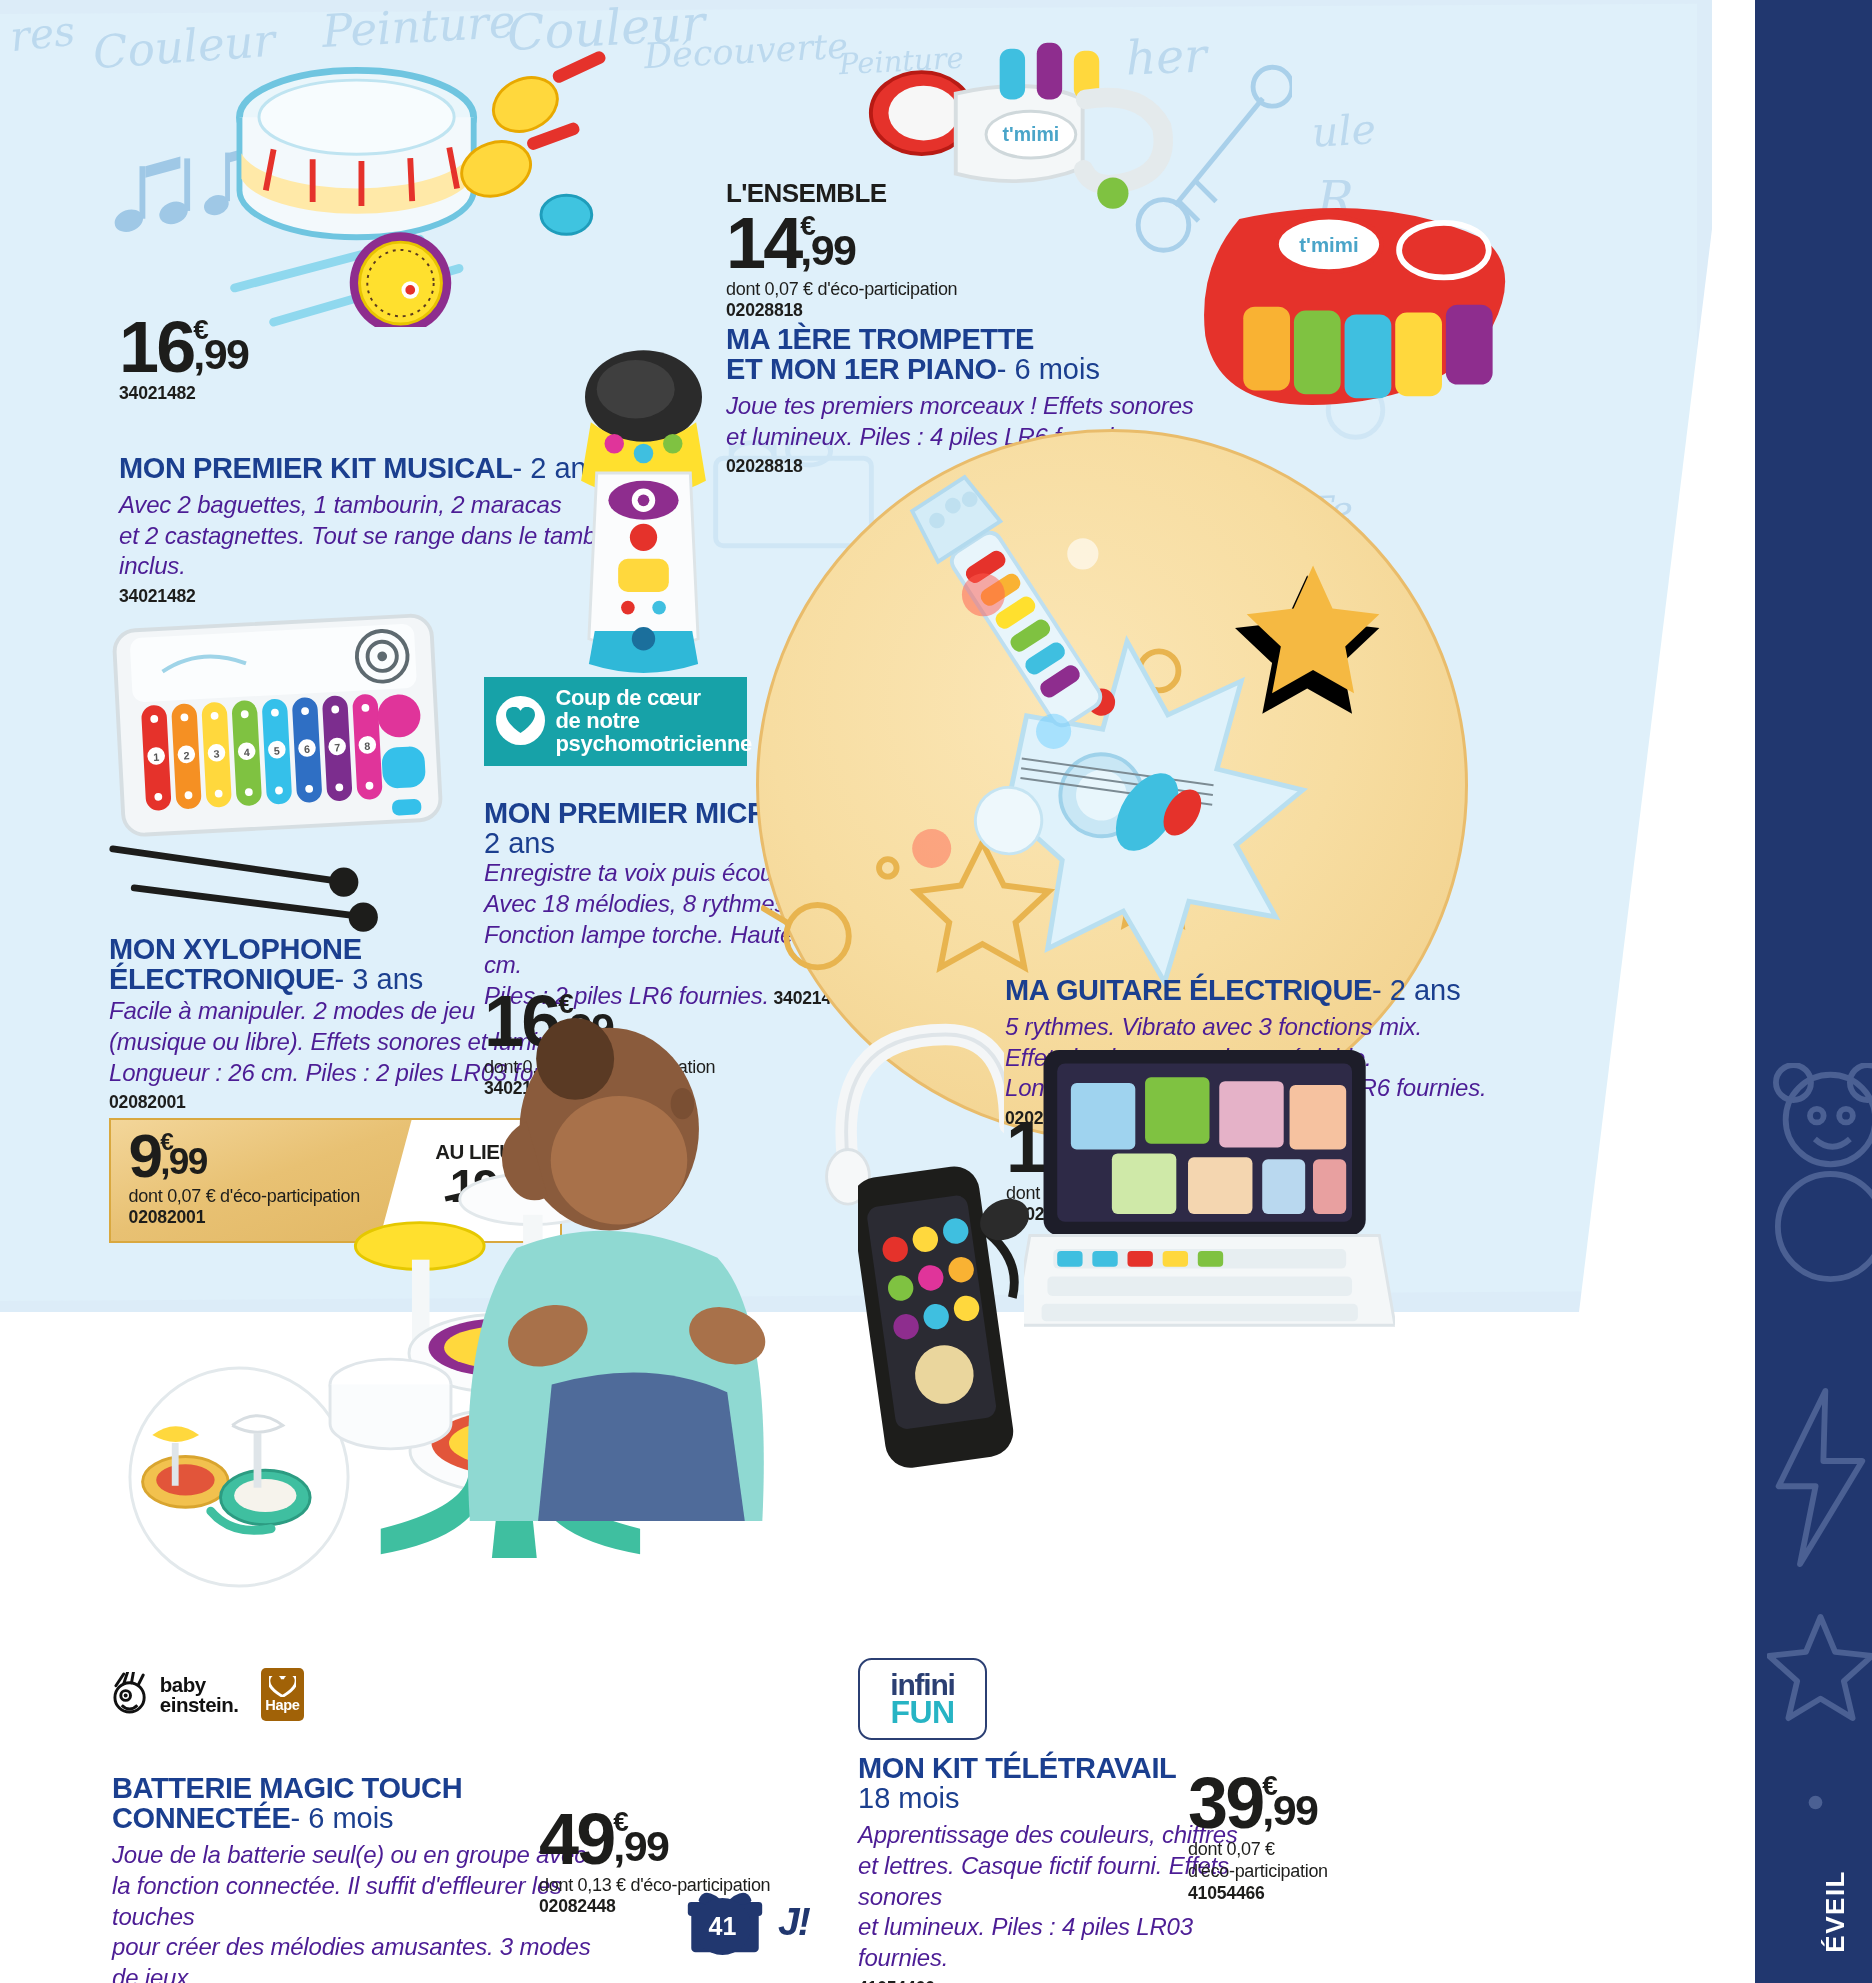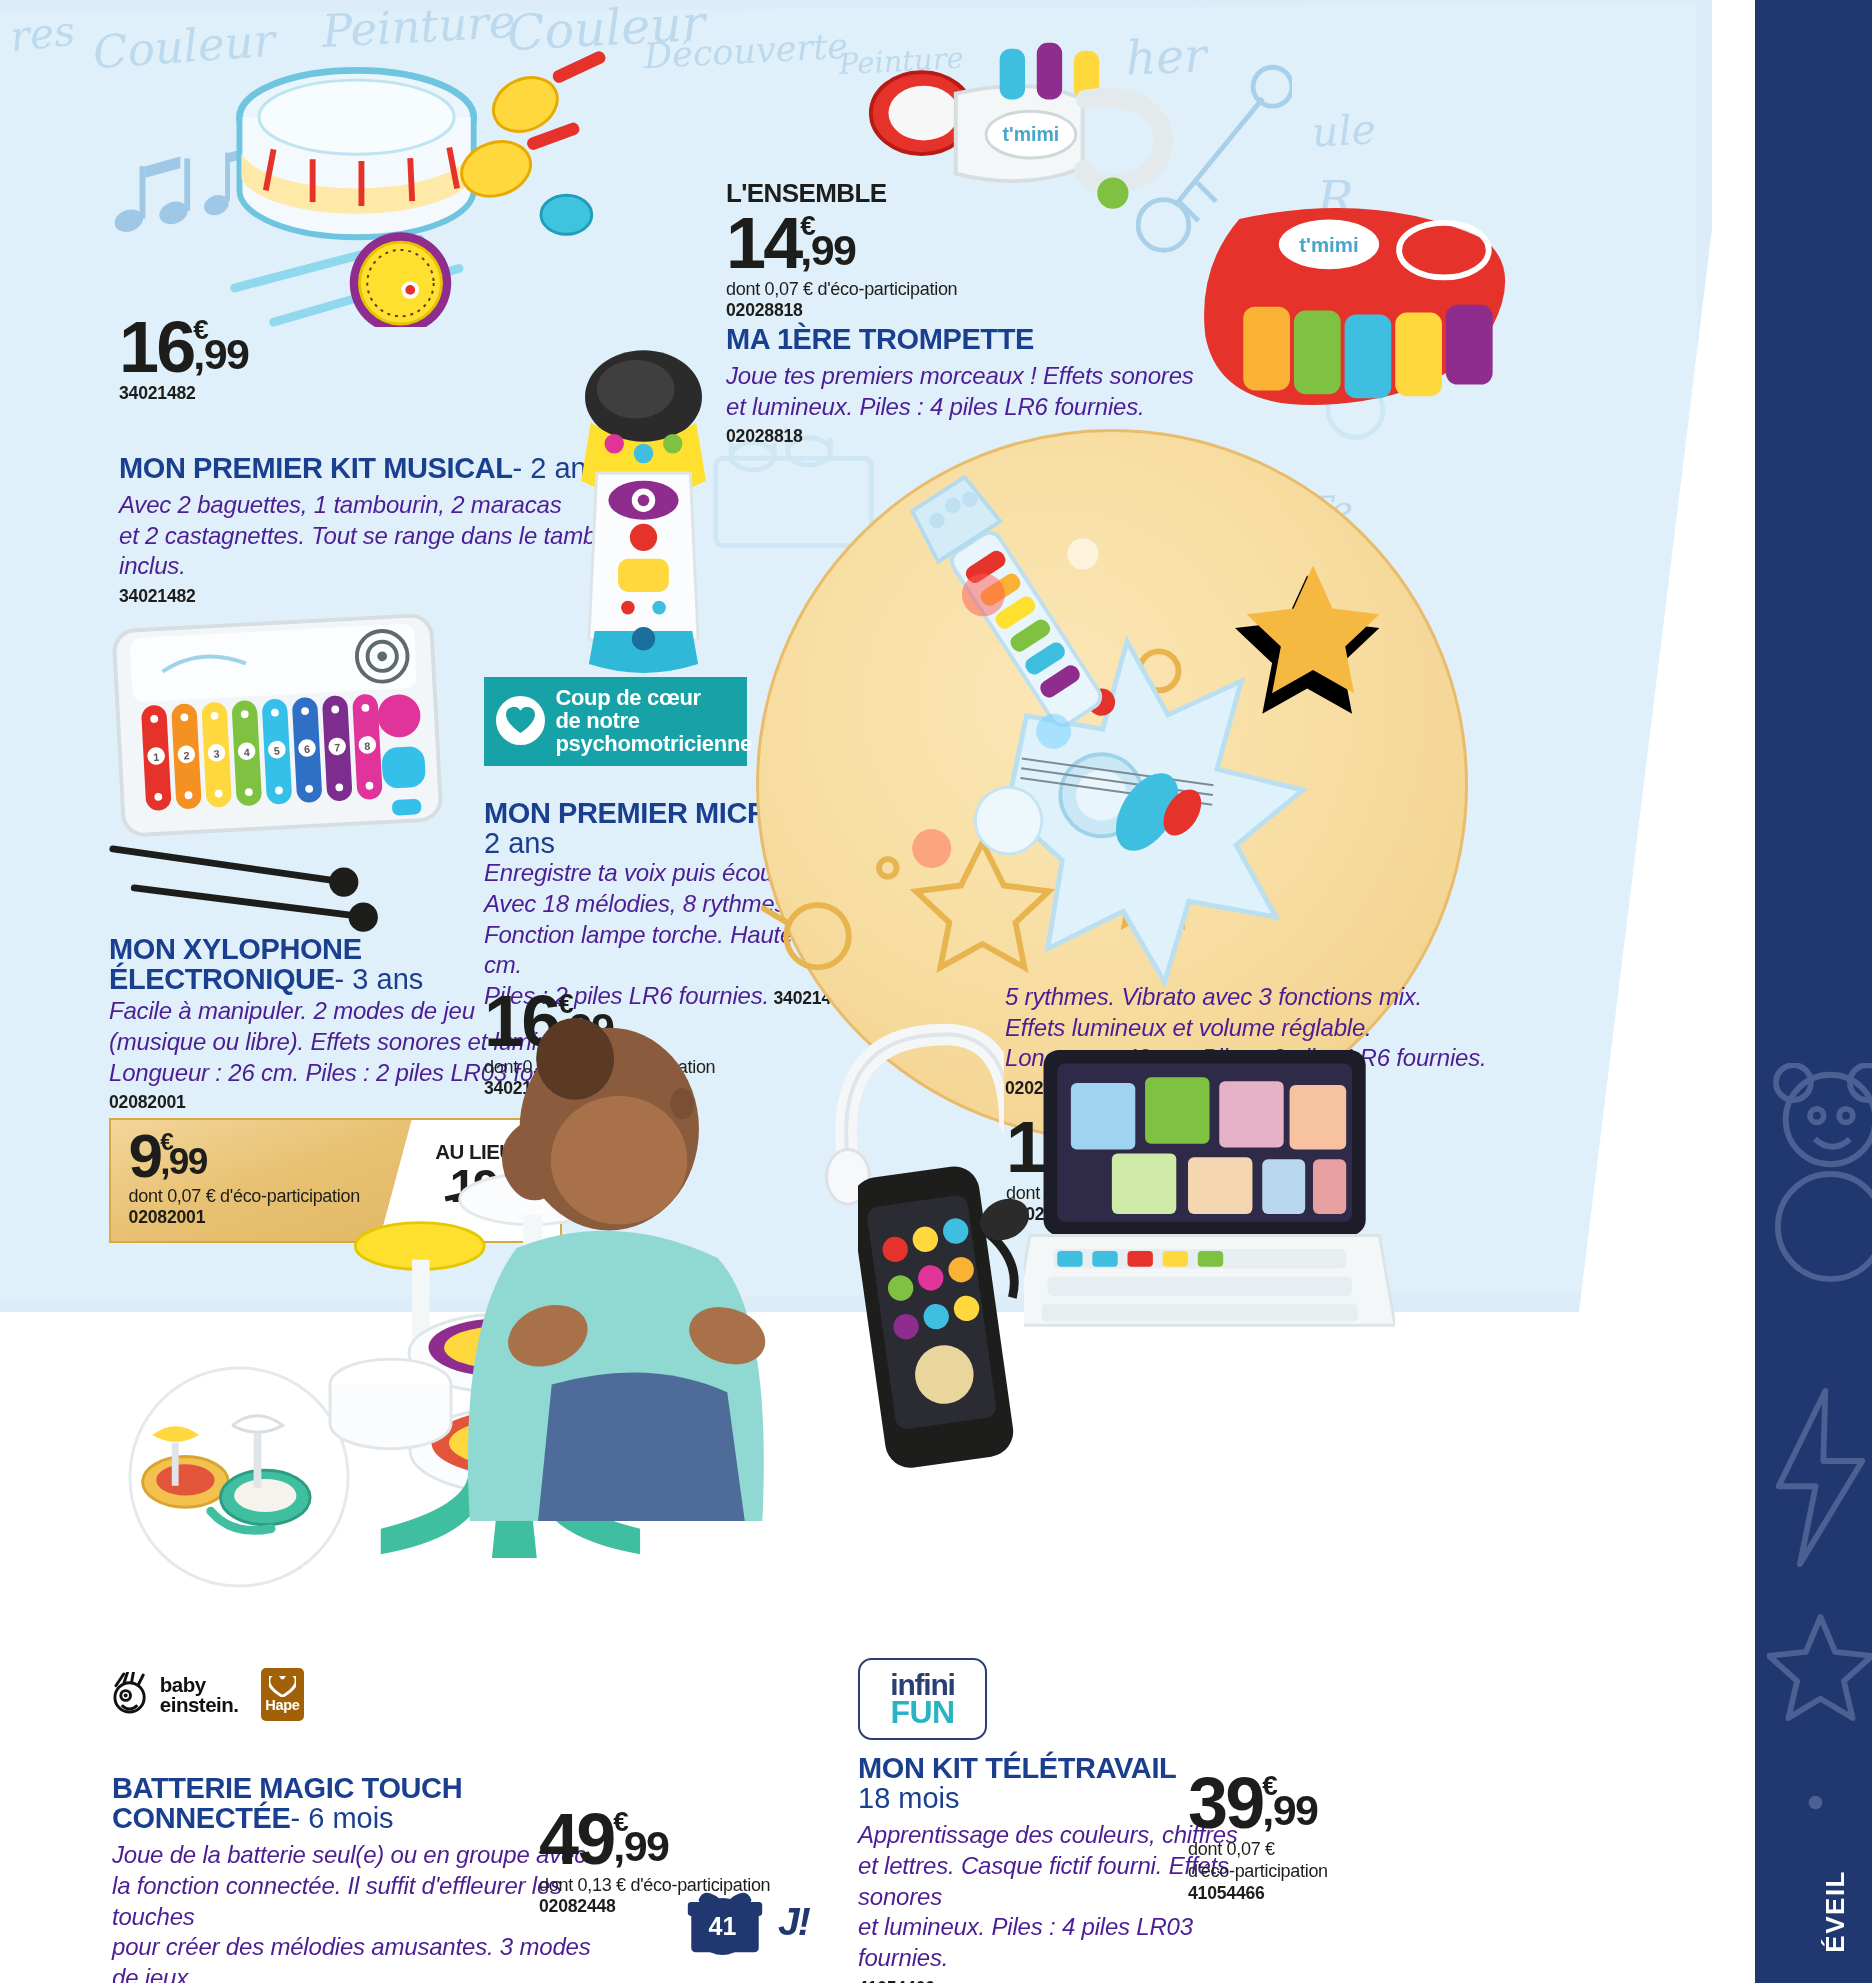--- a/index.html
+++ b/index.html
@@ -323,6 +323,9 @@
   <div style="position:absolute;left:726px;top:324px;width:585px;">
     <div class="ttl">
       <div>MA 1ÈRE TROMPETTE</div>
+      <div>
+        <span>ET MON 1ER PIANO</span><span class="age">- 6 mois</span>
+      </div>
     </div>
     <div class="desc" style="margin-top:6.8px;white-space:pre-line;">Joue tes premiers morceaux ! Effets sonores
 et lumineux. Piles : 4 piles LR6 fournies.</div>

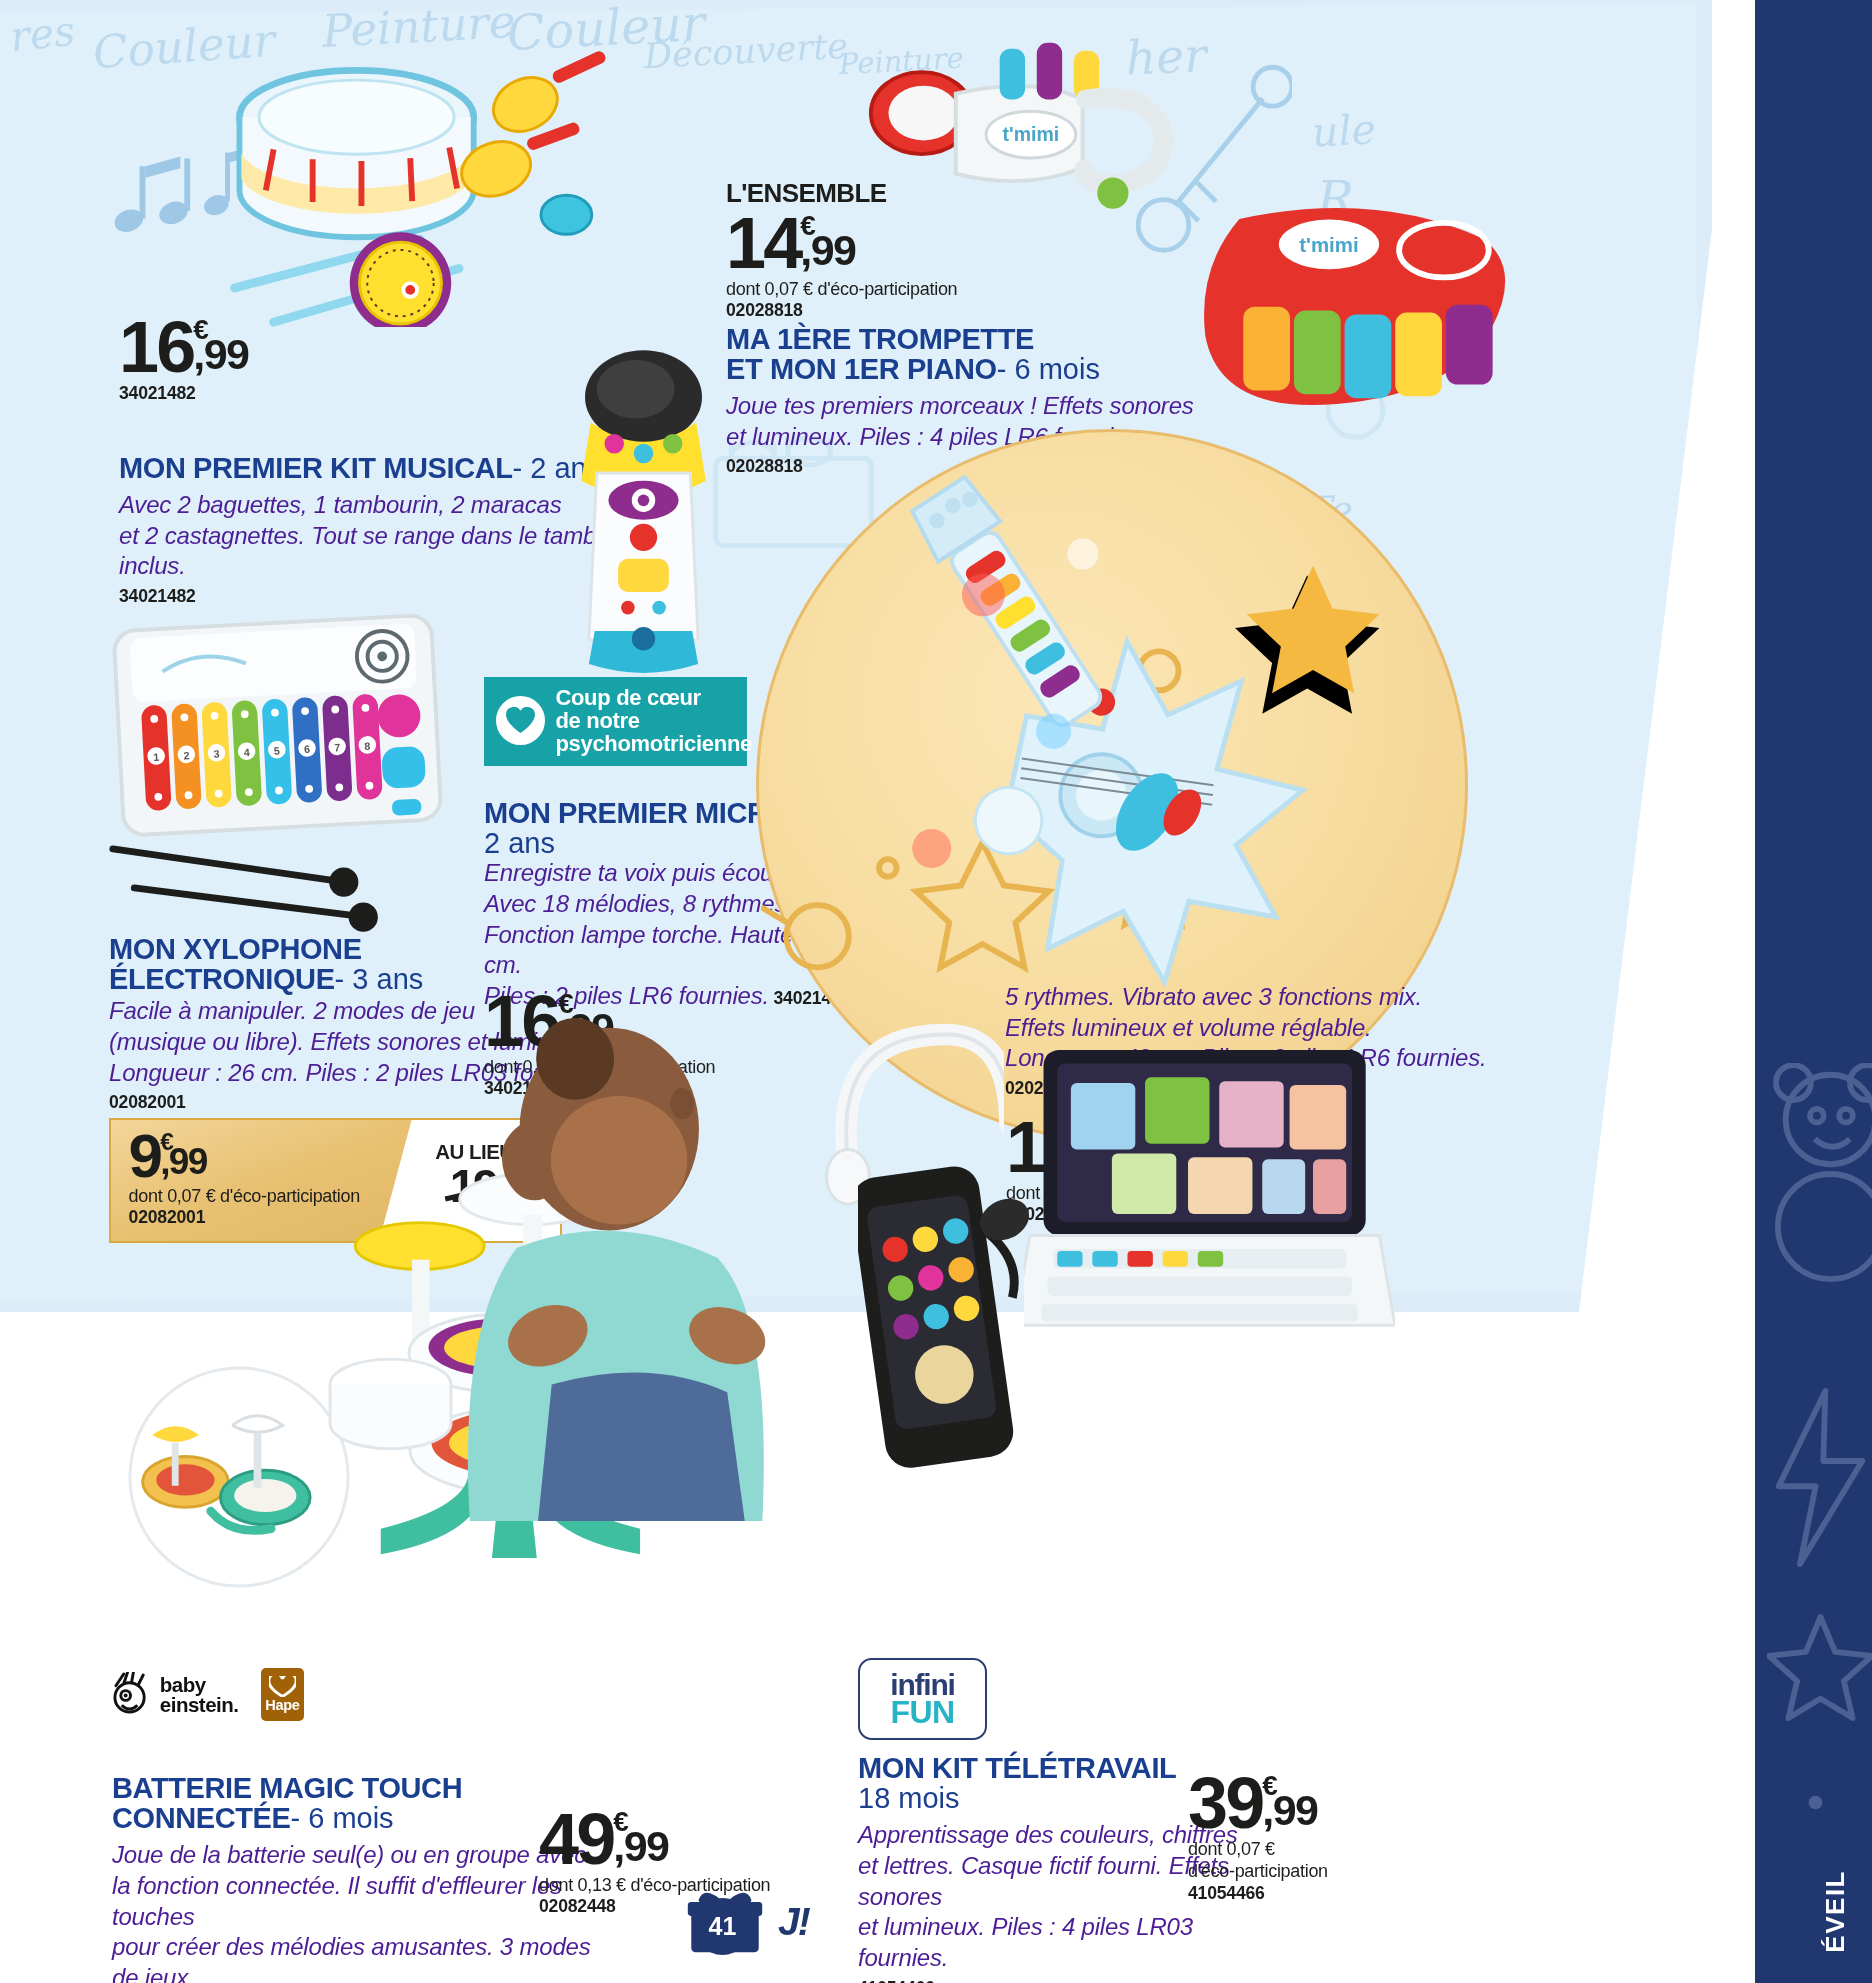--- a/index.html
+++ b/index.html
@@ -545,6 +545,9 @@
   </svg>
 
   <div style="position:absolute;left:1005px;top:975px;width:605px;">
+    <div class="ttl">
+      <span>MA GUITARE ÉLECTRIQUE</span><span class="age">- 2 ans</span>
+    </div>
     <div class="desc" style="margin-top:6.8px;white-space:pre-line;">5 rythmes. Vibrato avec 3 fonctions mix.
 Effets lumineux et volume réglable.
 Longueur : 42 cm. Piles : 3 piles LR6 fournies.</div>

